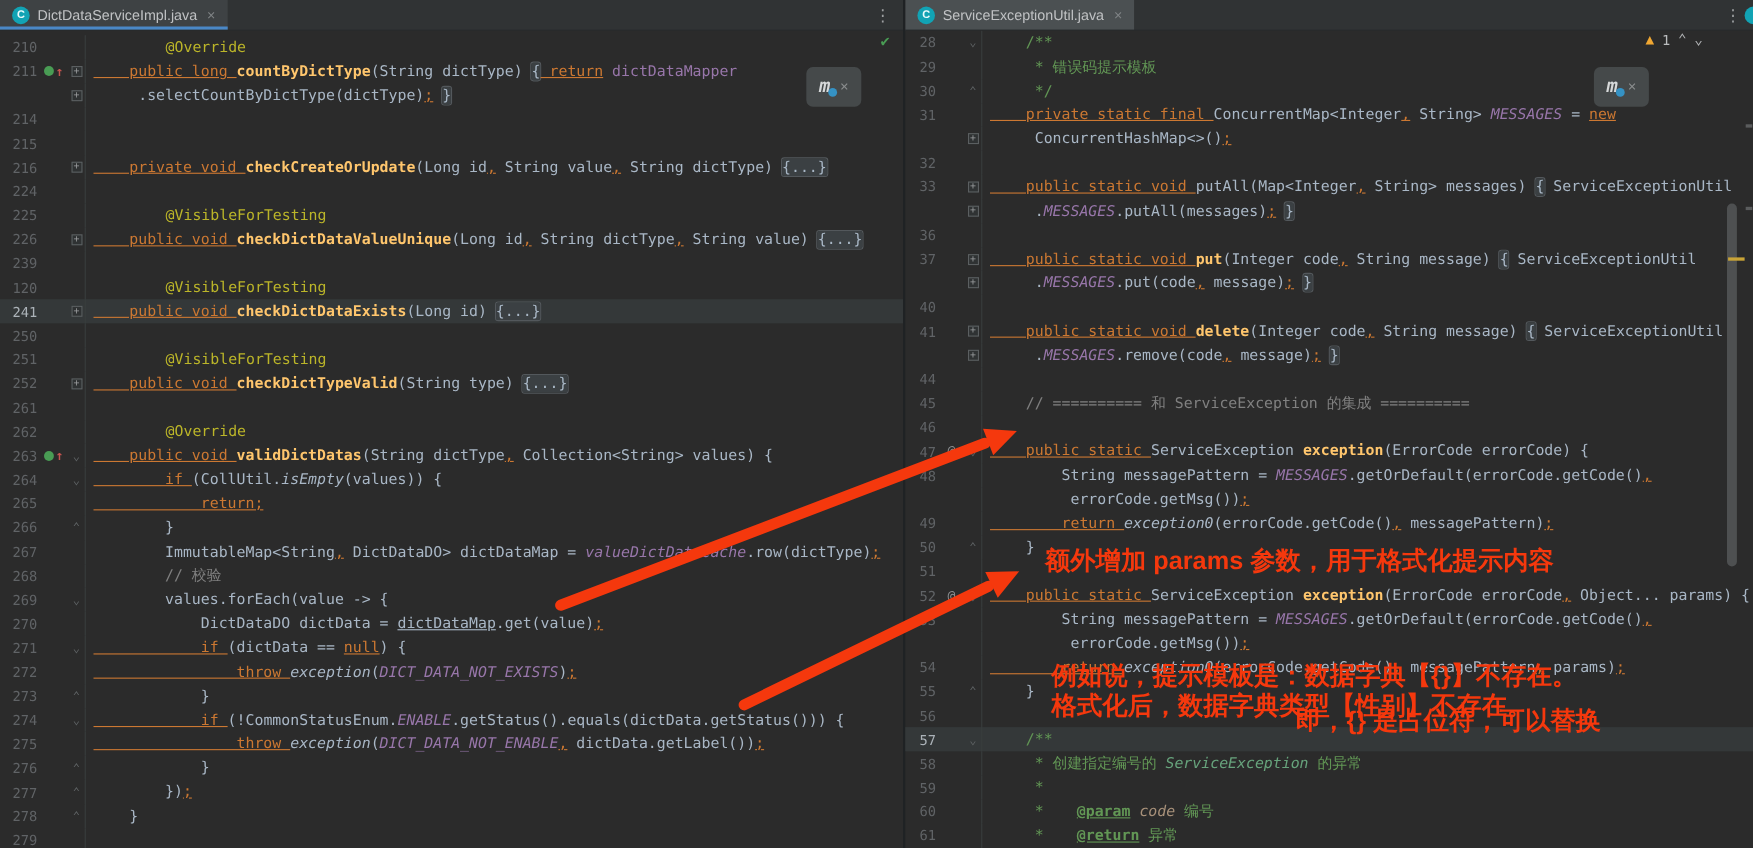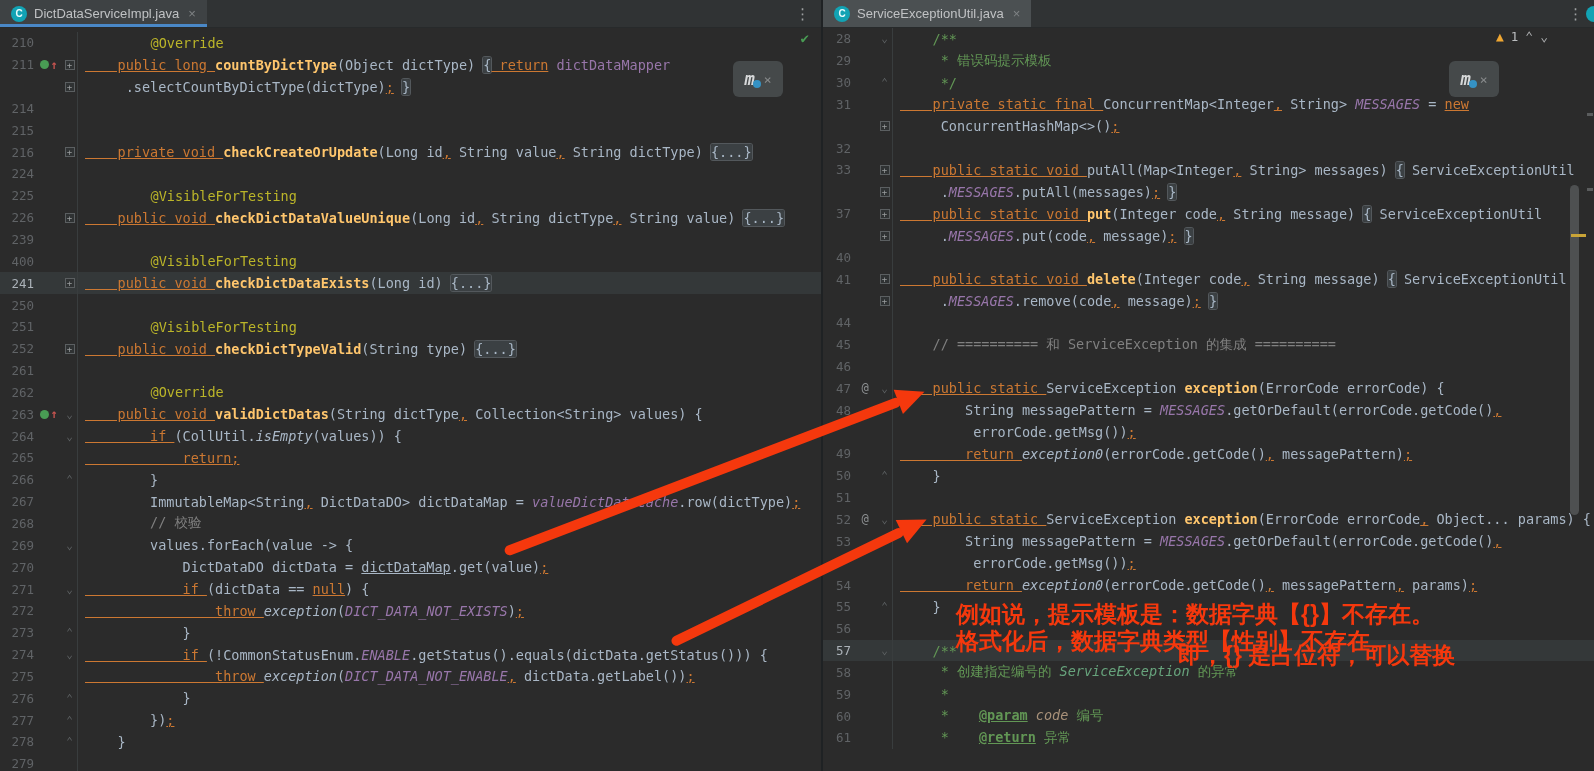--- a/index.html
+++ b/index.html
@@ -134,7 +134,7 @@
           <span class="fd">
             <span class="plus">+</span>
           </span>
-          <span class="code"><span class="t-k">    public long </span><span class="t-m">countByDictType</span><span class="t-p">(Object dictType) </span><span class="t-fold">{</span><span class="t-k"> return</span><span class="t-fld"> dictDataMapper</span></span>
+          <span class="code"><span class="t-k">    public long </span><span class="t-m">countByDictType</span><span class="t-p">(String dictType) </span><span class="t-fold">{</span><span class="t-k"> return</span><span class="t-fld"> dictDataMapper</span></span>
         </div>
         <div class="row">
           <span class="ln"></span>

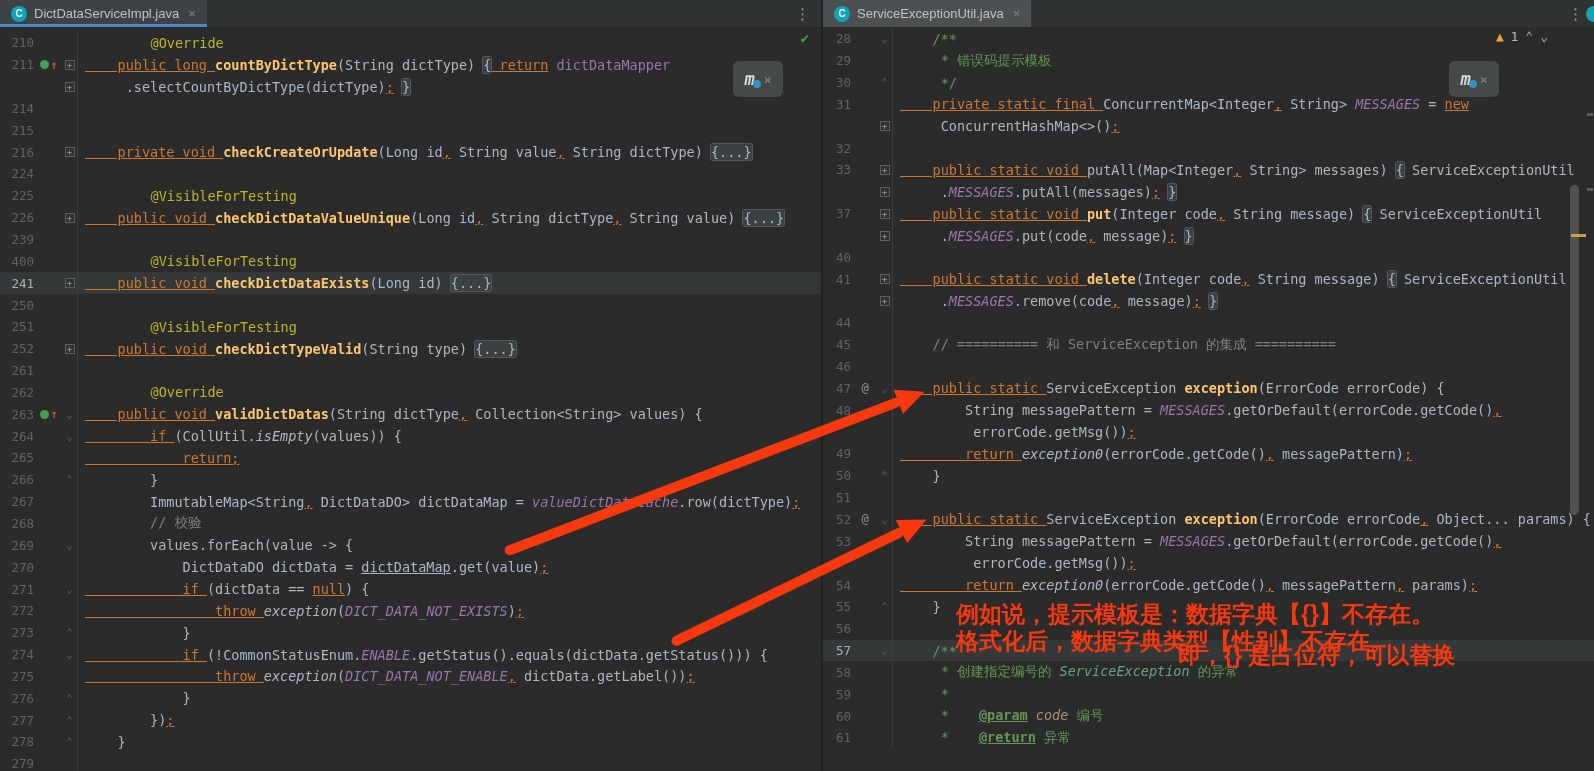--- a/index.html
+++ b/index.html
@@ -424,6 +424,12 @@
           <span class="code"><span class="t-p">     .</span><span class="t-fi">MESSAGES</span><span class="t-p">.putAll(messages)</span><span class="t-k">;</span><span class="t-p"> </span><span class="t-fold">}</span></span>
         </div>
         <div class="row">
+          <span class="ln">36</span>
+          <span class="gi"></span>
+          <span class="fd"></span>
+          <span class="code"></span>
+        </div>
+        <div class="row">
           <span class="ln">37</span>
           <span class="gi"></span>
           <span class="fd">

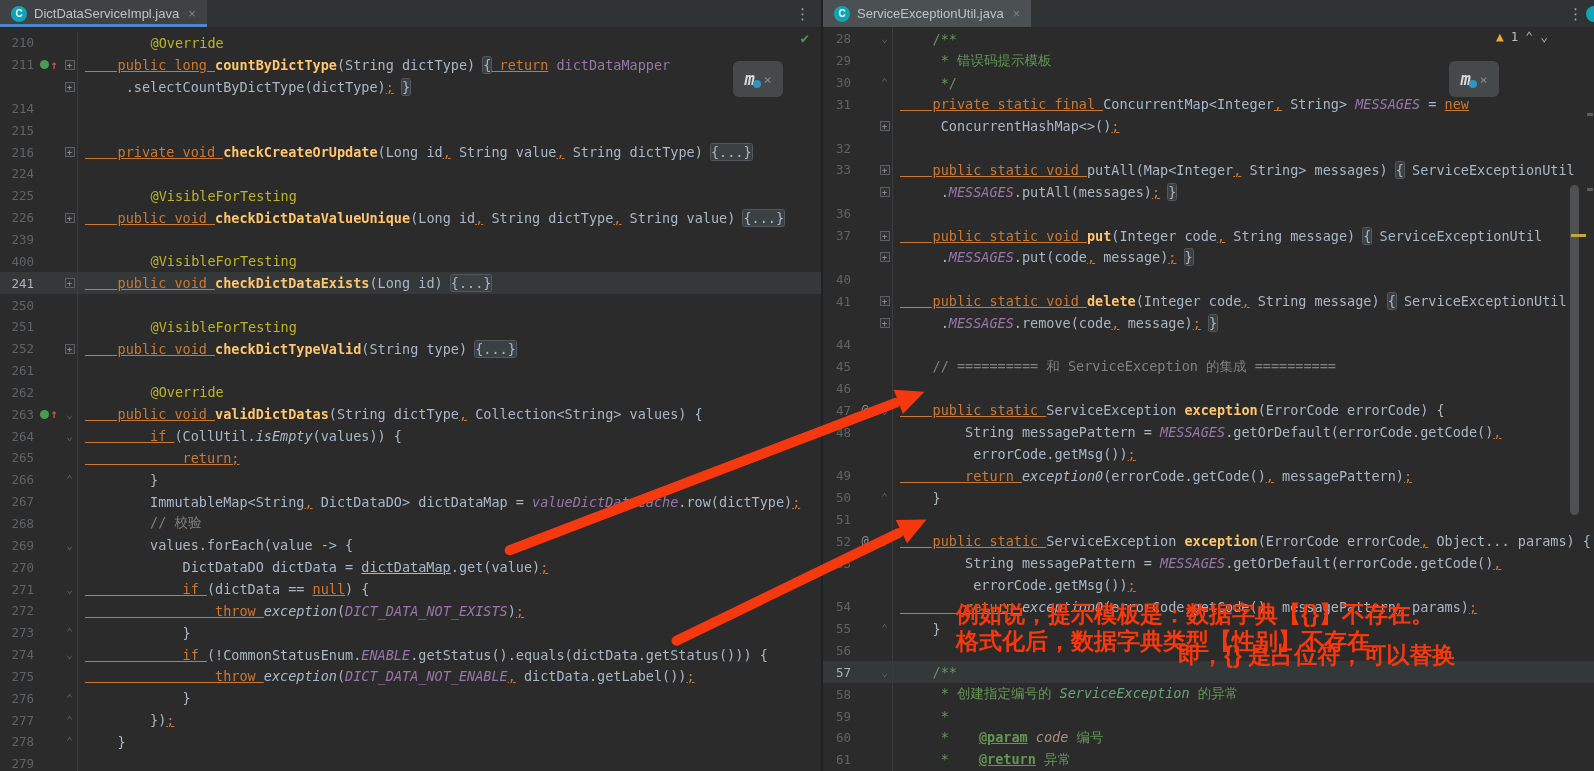--- a/index.html
+++ b/index.html
@@ -191,7 +191,7 @@
           <span class="code"></span>
         </div>
         <div class="row">
-          <span class="ln">400</span>
+          <span class="ln">120</span>
           <span class="gi"></span>
           <span class="fd"></span>
           <span class="code"><span class="t-p">    </span><span class="t-a">@VisibleForTesting</span></span>

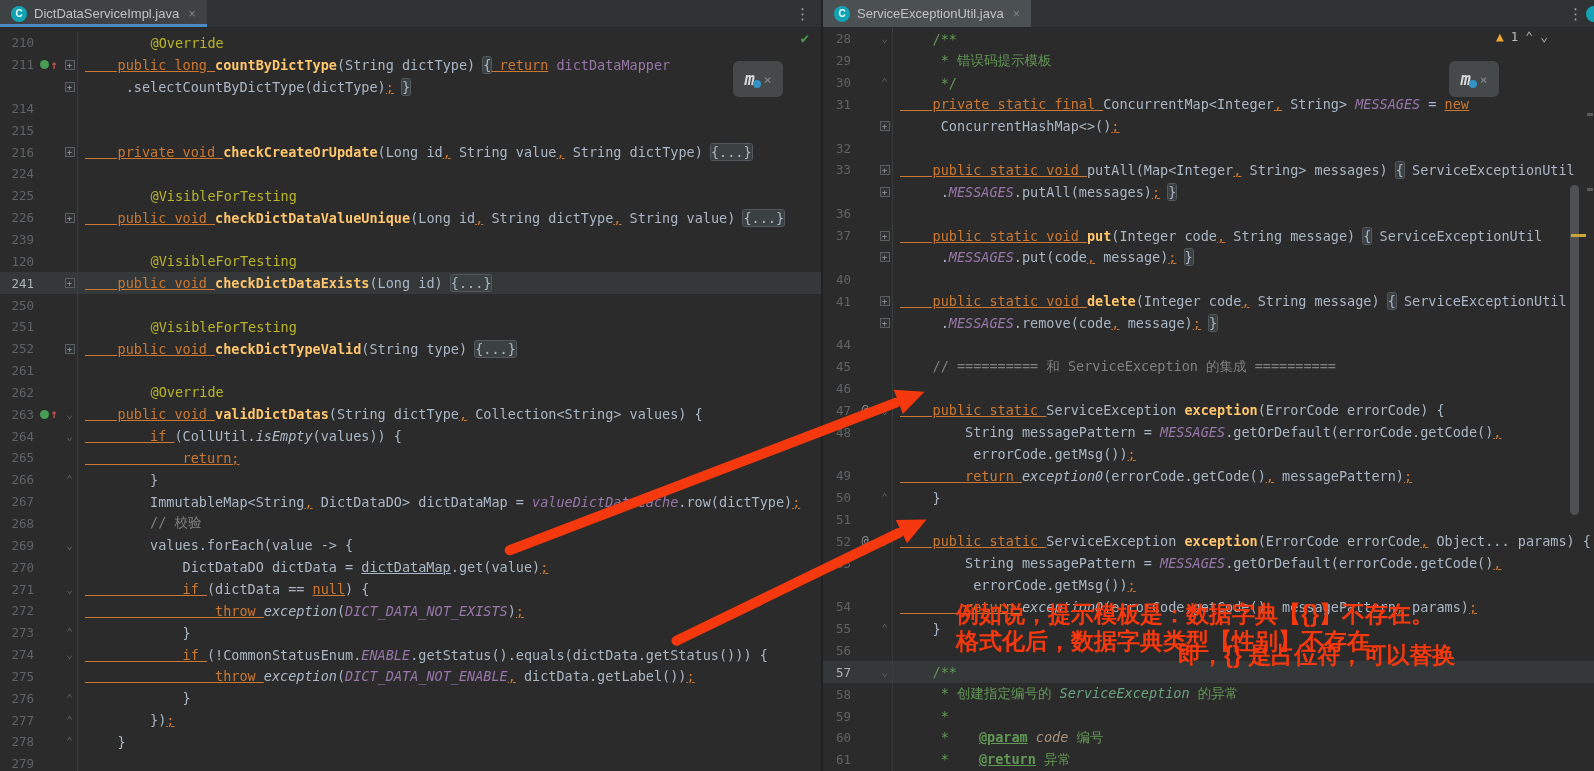--- a/index.html
+++ b/index.html
@@ -592,6 +592,7 @@
 
   <div class="arrow arrow1"></div>
   <div class="arrow arrow2"></div>
+  <div class="red-text rt1">额外增加 params 参数，用于格式化提示内容</div>
   <div class="red-text rt2">例如说，提示模板是：数据字典【{}】不存在。</div>
   <div class="red-text rt3">格式化后，数据字典类型【性别】不存在。</div>
   <div class="red-text rt4">即，{} 是占位符，可以替换</div>

